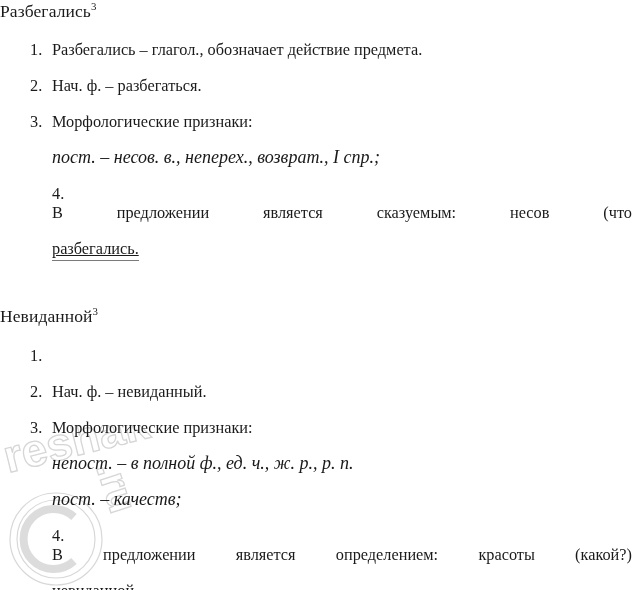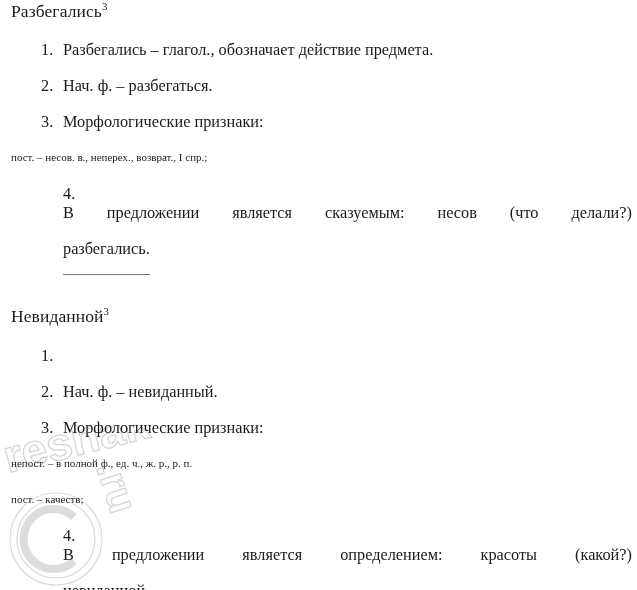--- a/index.html
+++ b/index.html
@@ -21,7 +21,6 @@
     position: absolute;
     inset: 0;
     z-index: 2;
-    margin-left: 11px;
   }
 
   

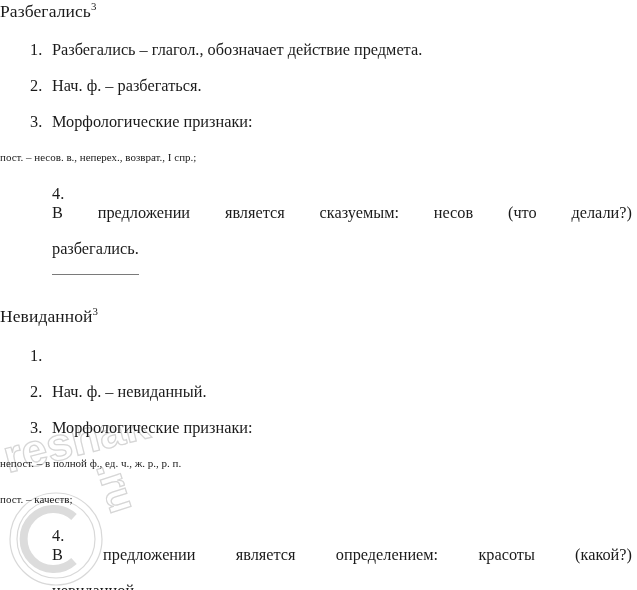--- a/index.html
+++ b/index.html
@@ -80,9 +80,11 @@
   }
   .sub-row {
     position: relative;
-    font-size: 11px;
+    font-size: 18px;
     line-height: 19px;
+    padding-left: 52px;
     height: 36px;
+    font-style: italic;
   }
 
   

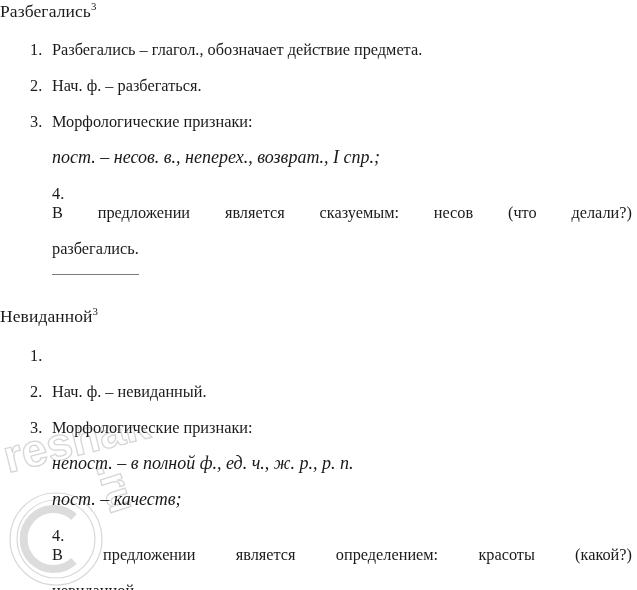--- a/index.html
+++ b/index.html
@@ -160,7 +160,6 @@
         <span>сказуемым:</span>
         <span>несов</span>
         <span>(что</span>
-        <span>делали?)</span>
       </div>
       <div class="tail">
         <span class="underlined">разбегались.</span>

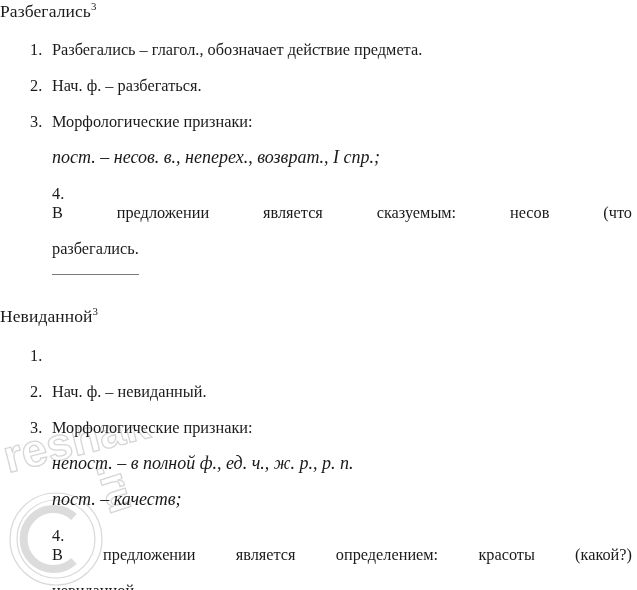--- a/index.html
+++ b/index.html
@@ -107,7 +107,8 @@
   }
   .underlined {
     border-bottom: 1.3px solid #7a7a7a;
-    padding-bottom: 16px;
+    padding-bottom: 2px;
+    text-decoration: underline;
   }
 </style>
 </head>

